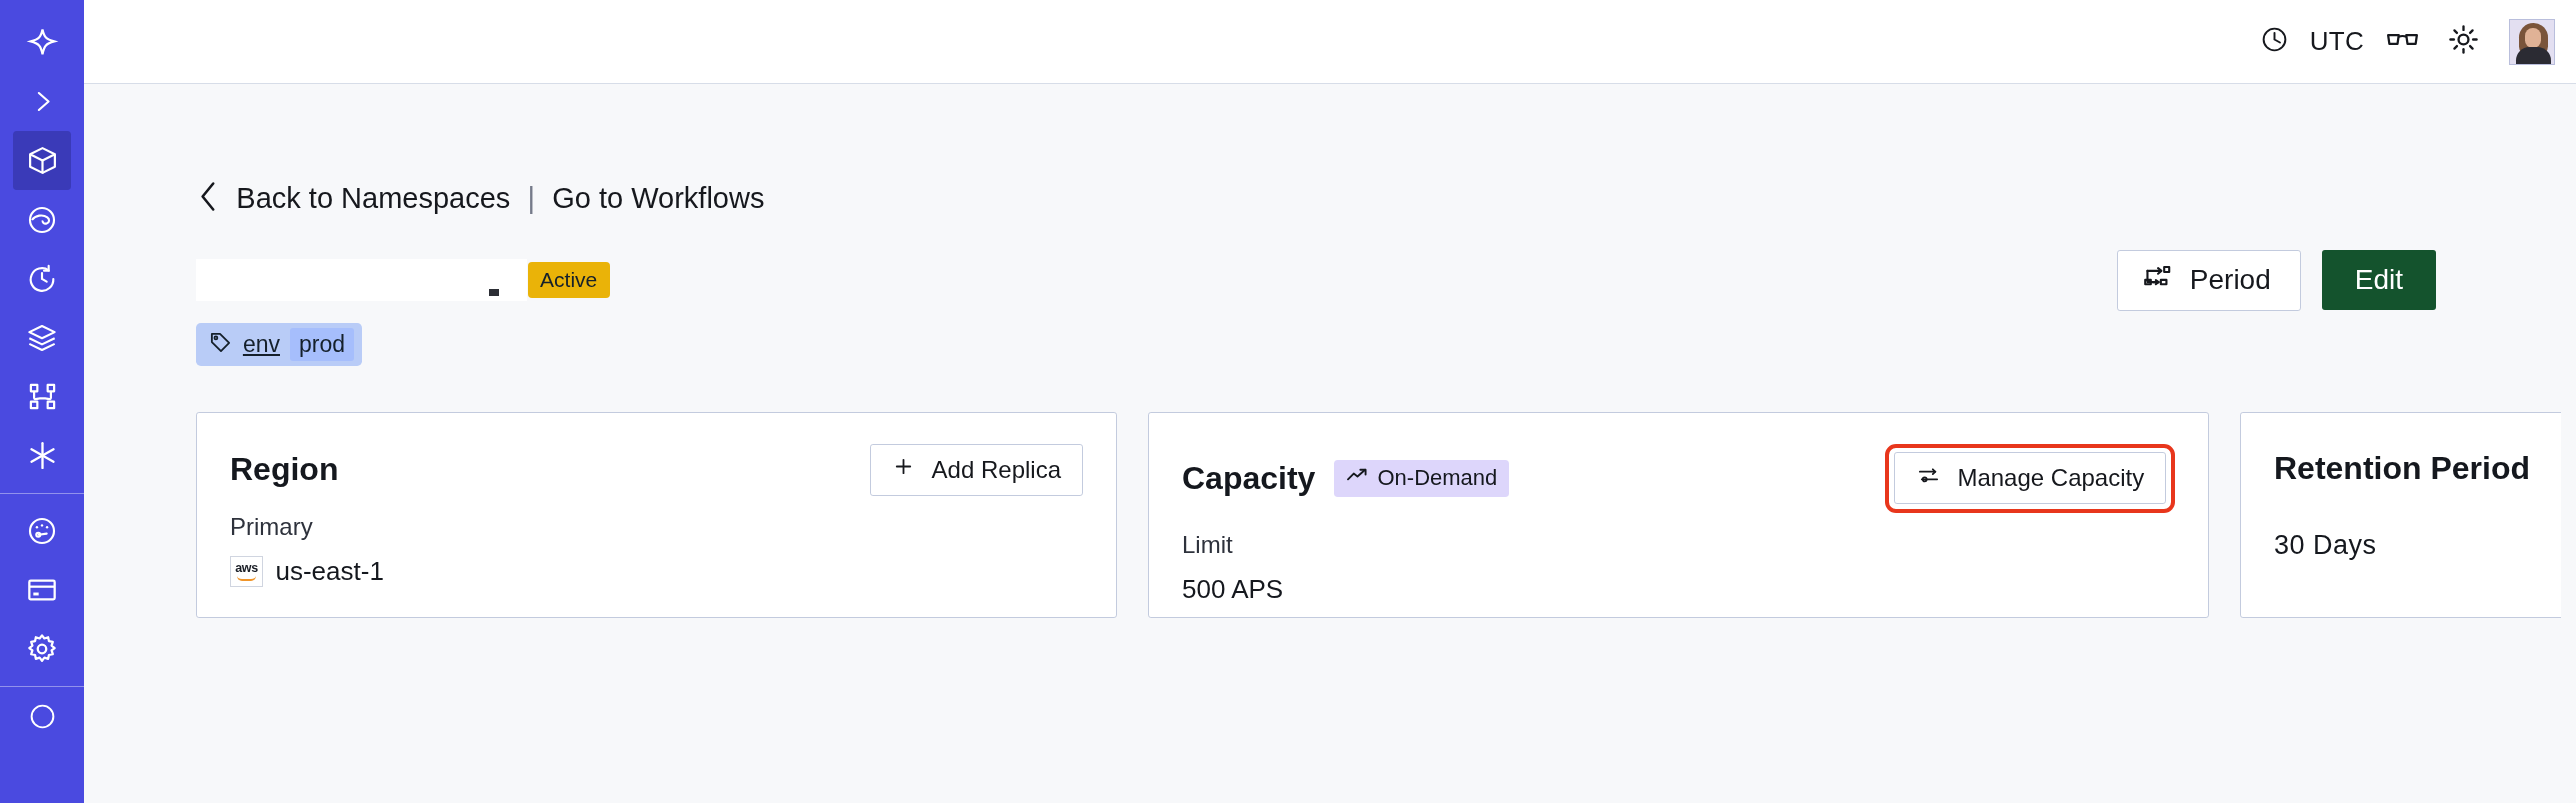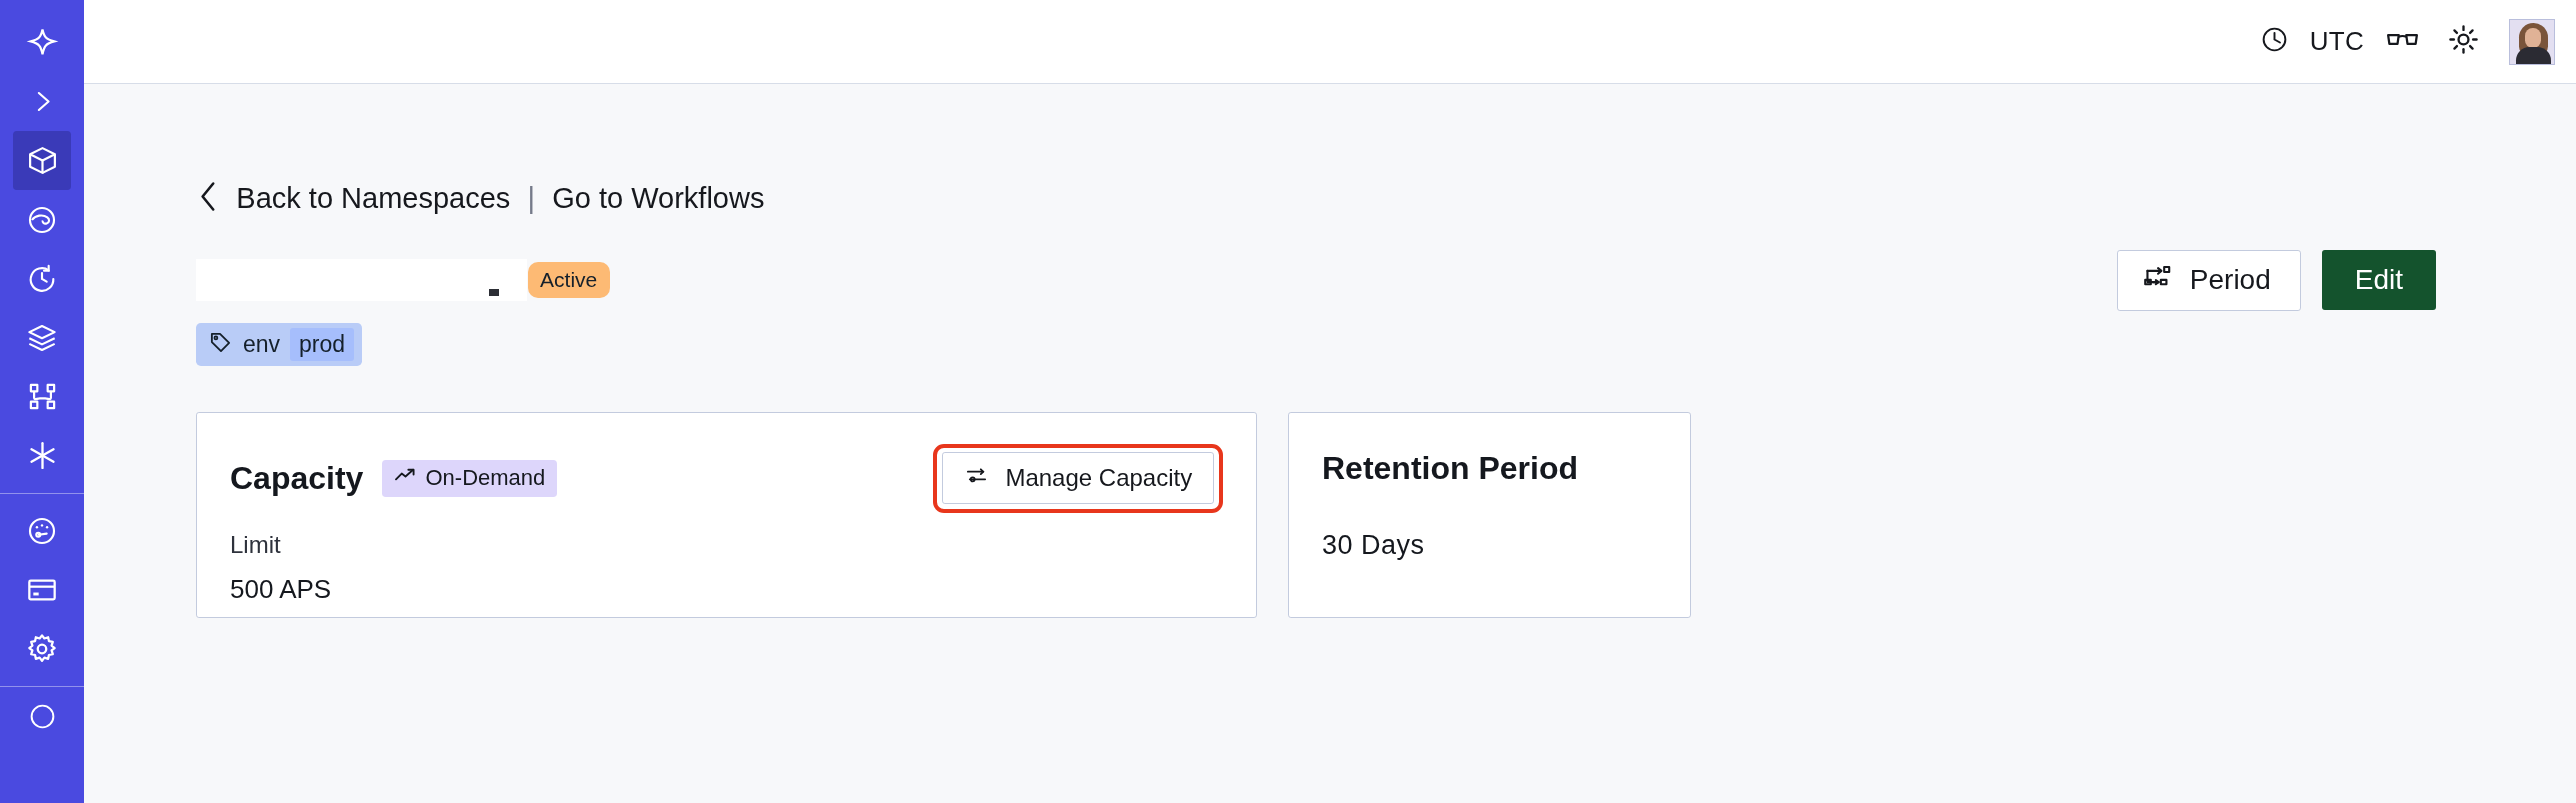--- a/index.html
+++ b/index.html
@@ -168,11 +168,11 @@
   }
   #status-badge {
     margin-left: 29px;
-    background: #fdba74;
+    background: #eab308;
     color: #15202b;
     font-size: 21px;
     padding: 5.8px 12.5px;
-    border-radius: 10px;
+    border-radius: 4px;
     white-space: nowrap;
   }
   #title-actions {

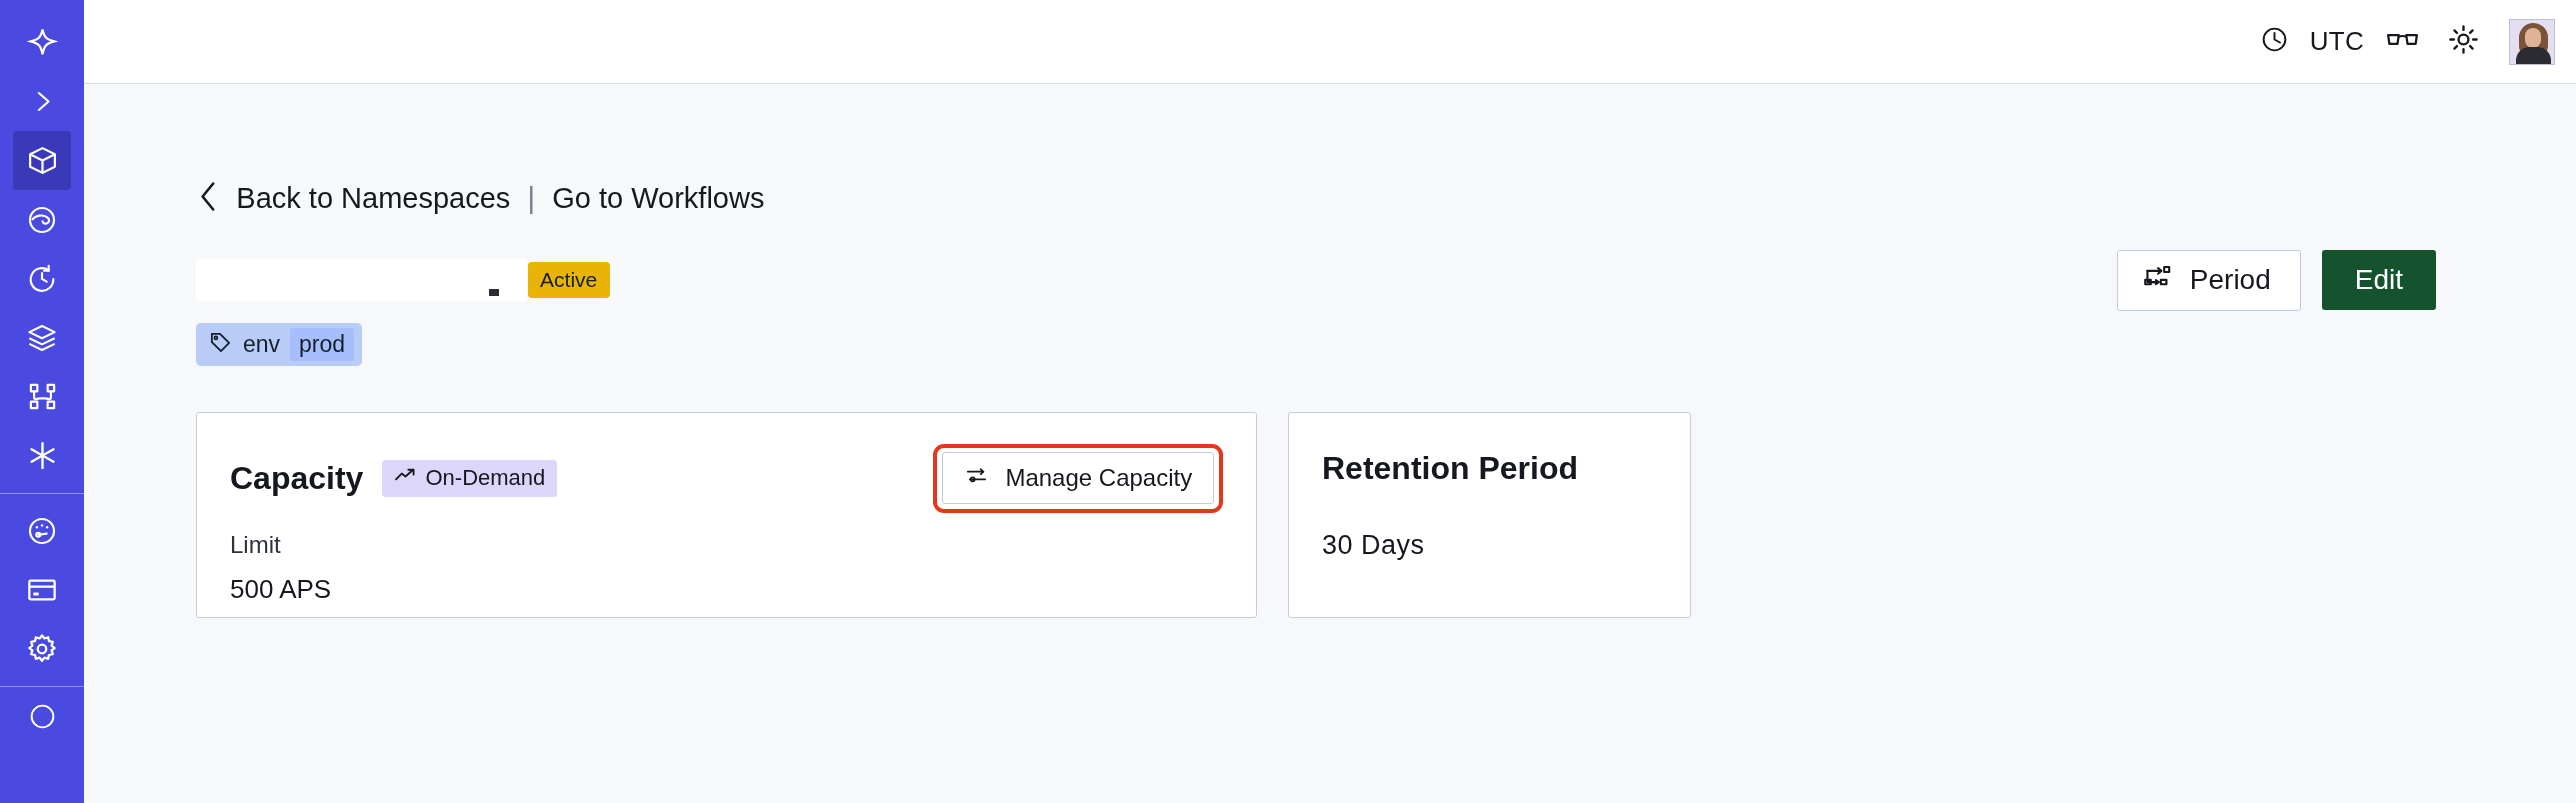--- a/index.html
+++ b/index.html
@@ -219,6 +219,7 @@
   .tag-key {
     font-size: 23px;
     color: #15202b;
+    text-decoration: underline;
   }
   .tag-val {
     font-size: 23px;

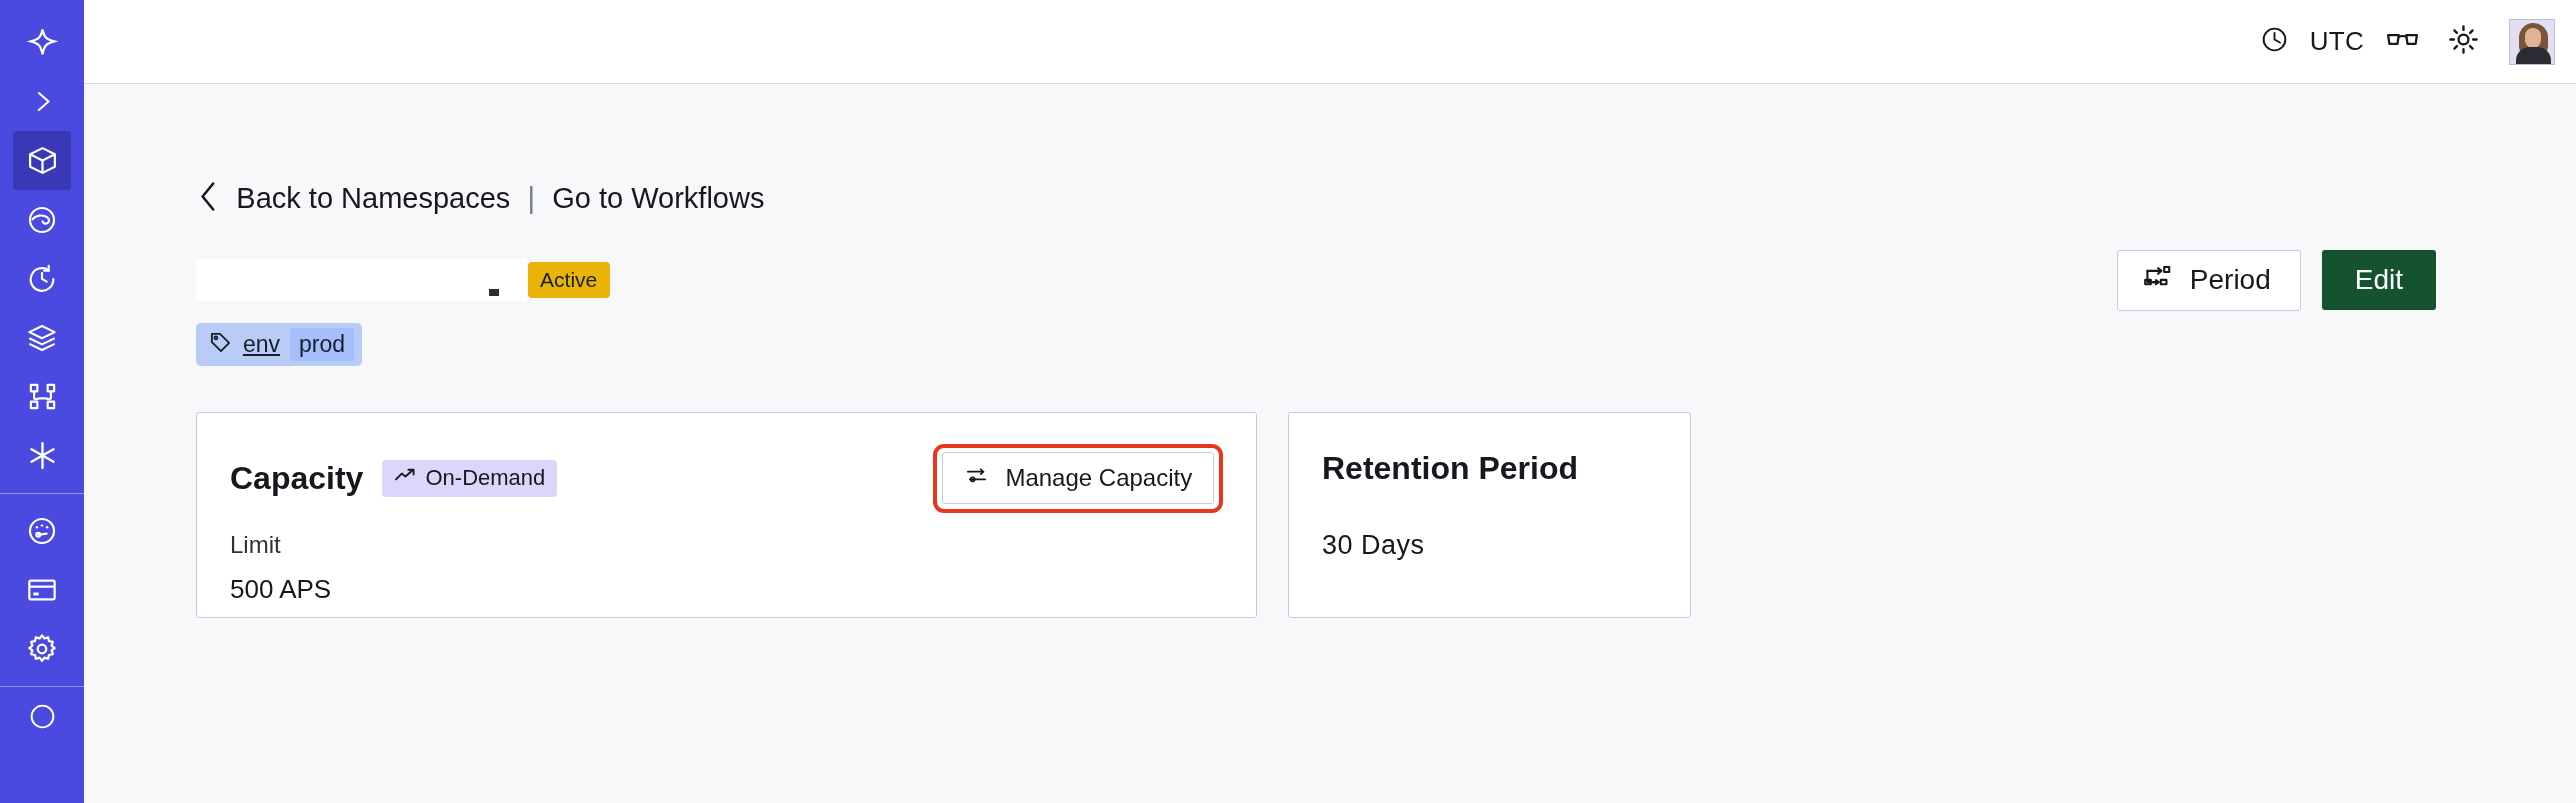--- a/index.html
+++ b/index.html
@@ -596,6 +596,30 @@
 
     <div id="cards">
 
+      <div class="card" id="card-region">
+        <div class="card-head">
+          <span class="card-title">Region</span>
+          <div class="card-head-action">
+            <button class="ghost-btn">
+              <span>
+                <svg width="23" height="23" viewBox="0 0 24 24" fill="none" stroke="#16181d" stroke-width="1.9" stroke-linecap="round">
+                  <line x1="12" y1="5" x2="12" y2="19"></line>
+                  <line x1="5" y1="12" x2="19" y2="12"></line>
+                </svg>
+              </span>
+              <span>Add Replica</span>
+            </button>
+          </div>
+        </div>
+        <div class="card-sublabel">Primary</div>
+        <div class="card-value">
+          <span id="aws-logo">
+            <span class="aws-word">aws</span>
+            <span class="aws-smile"></span>
+          </span>
+          <span>us-east-1</span>
+        </div>
+      </div>
 
       <div class="card" id="card-capacity">
         <div class="card-head">

